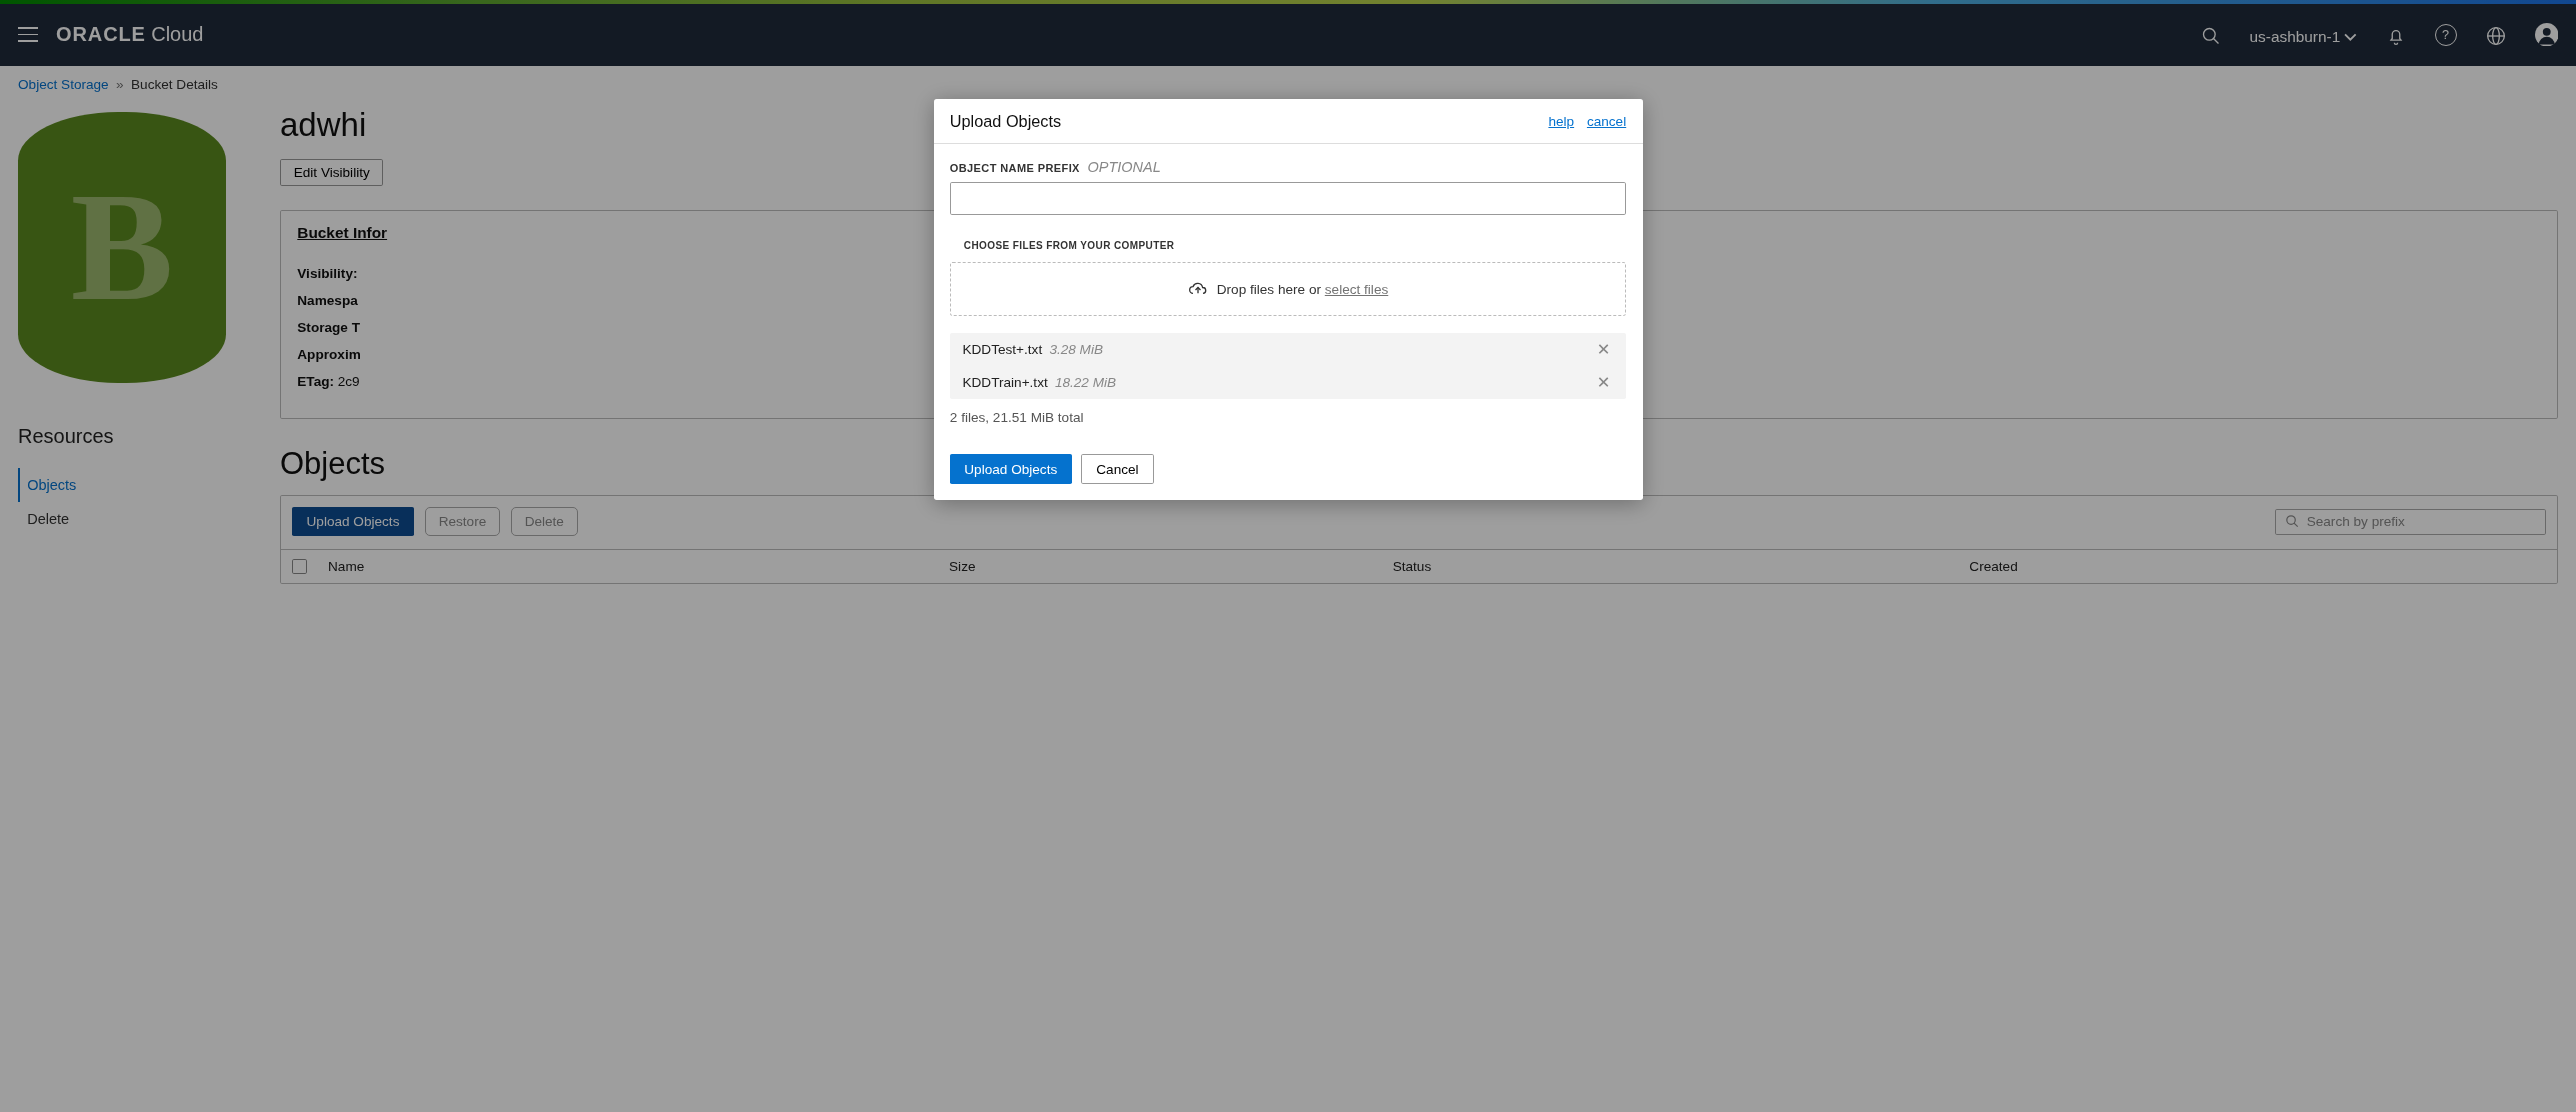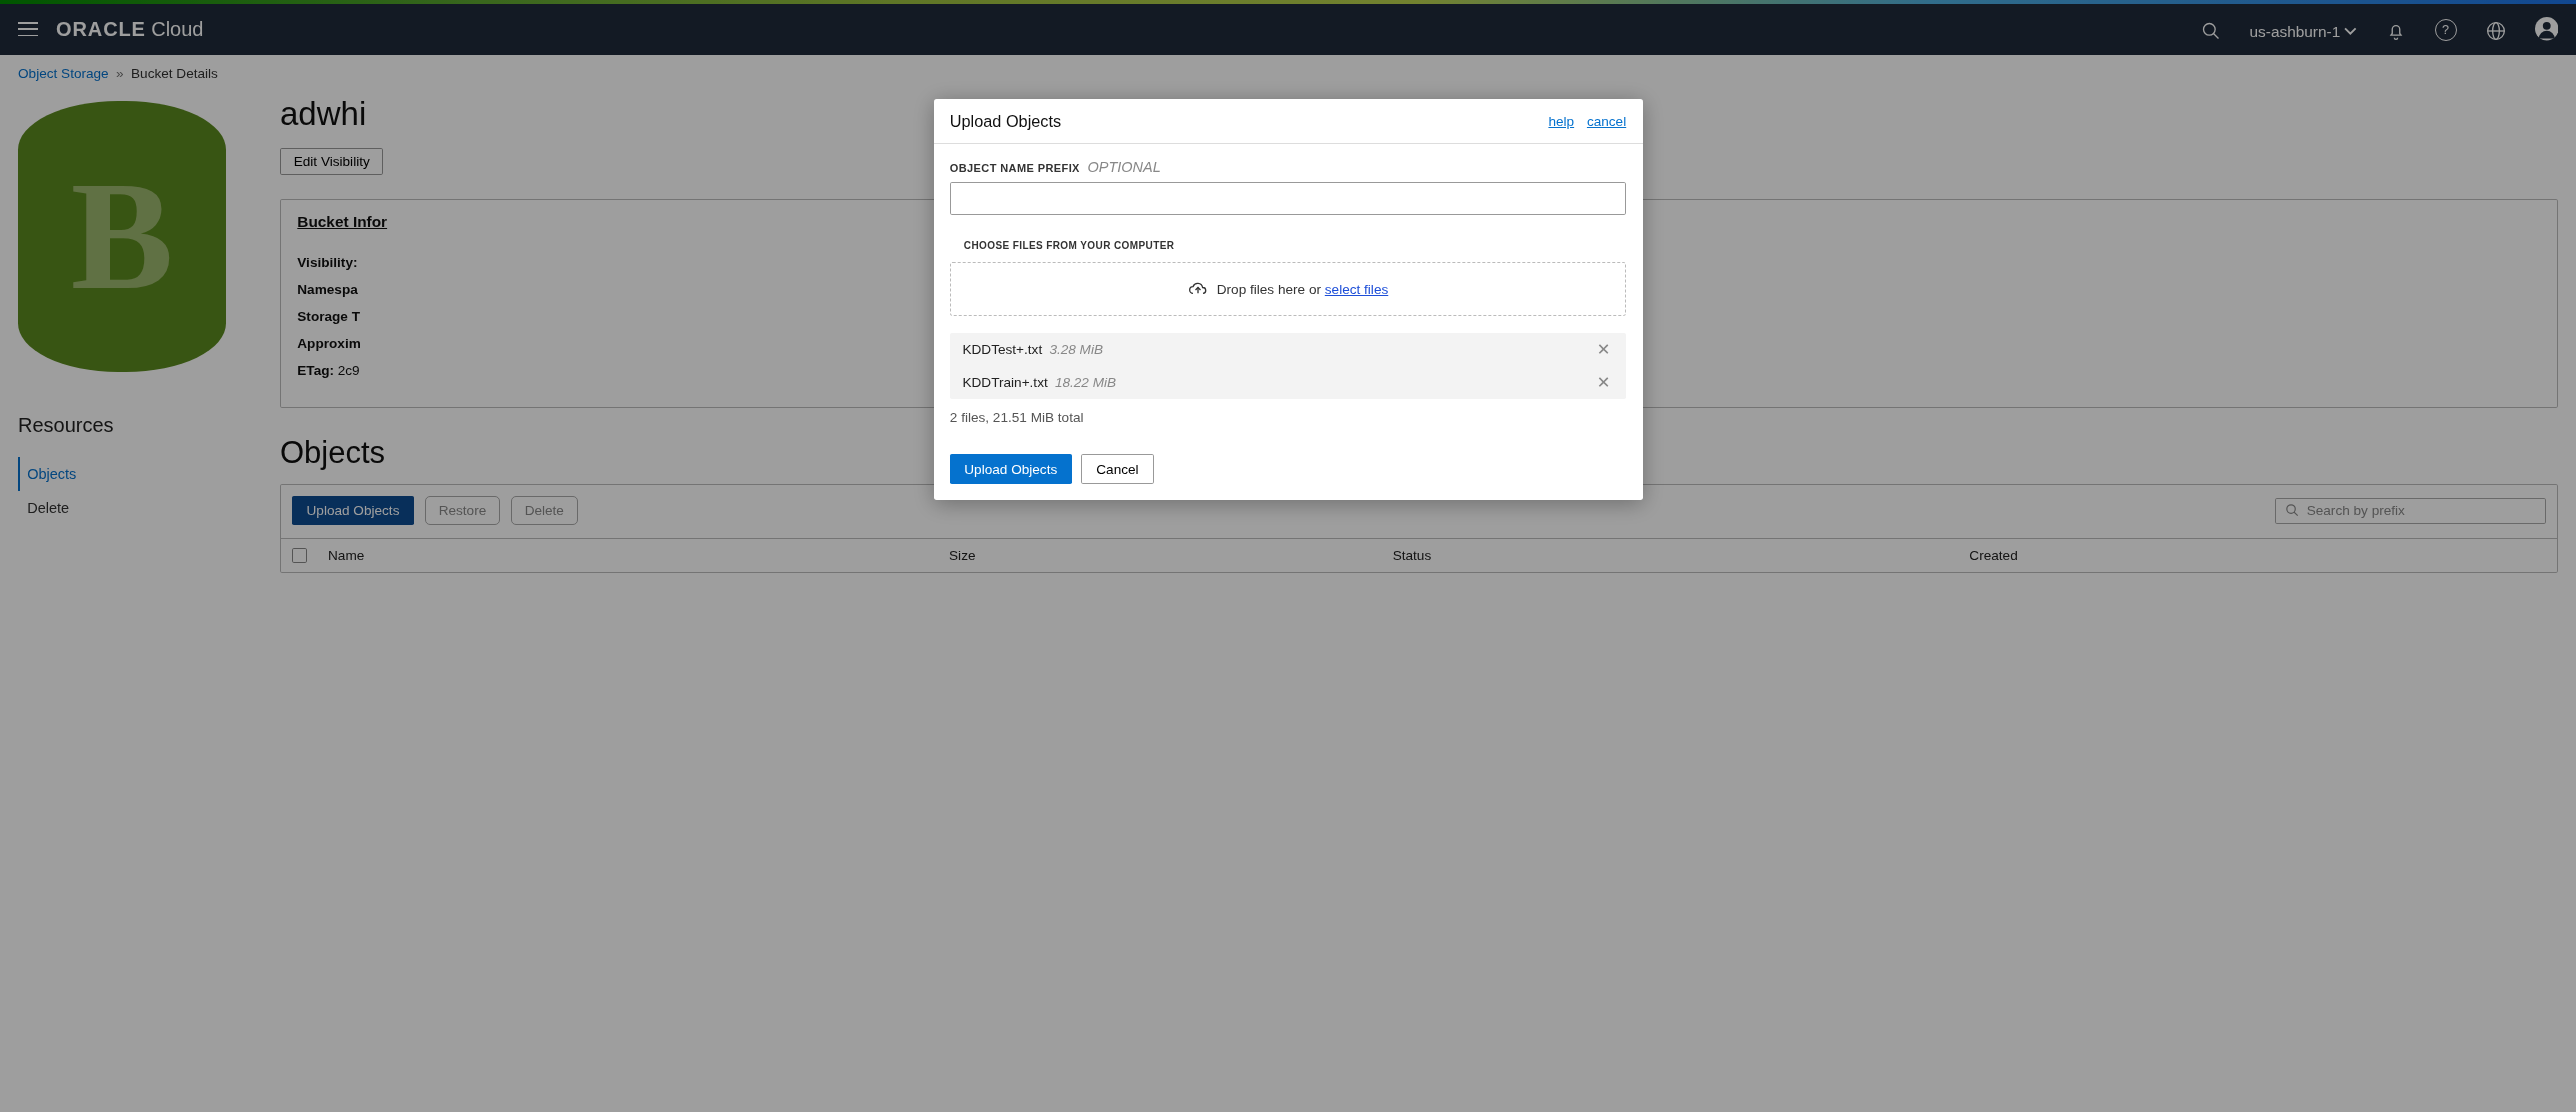--- a/index.html
+++ b/index.html
@@ -10,7 +10,7 @@
   .rainbow { height:3.6px; width:100%; background: linear-gradient(90deg,#008a00 0%, #5aa52f 18%, #9bbf3f 35%, #b9d24d 55%, #4fb0e0 75%, #1c73e8 100%); }
 
   
-  .header { background:#1f2b3b; color:#fff; height:51px; display:flex; align-items:center; padding:8px 18px; justify-content:space-between;}
+  .header { background:#1f2b3b; color:#fff; height:62px; display:flex; align-items:center; padding:8px 18px; justify-content:space-between;}
   .header-left { display:flex; align-items:center; gap:18px;}
   .hamburger-icon { width:20px; height:14.5px; display:flex; flex-direction:column; justify-content:space-between; }
   .hamburger-icon span { display:block; height:1.8px; background:#fff; width:100%; }

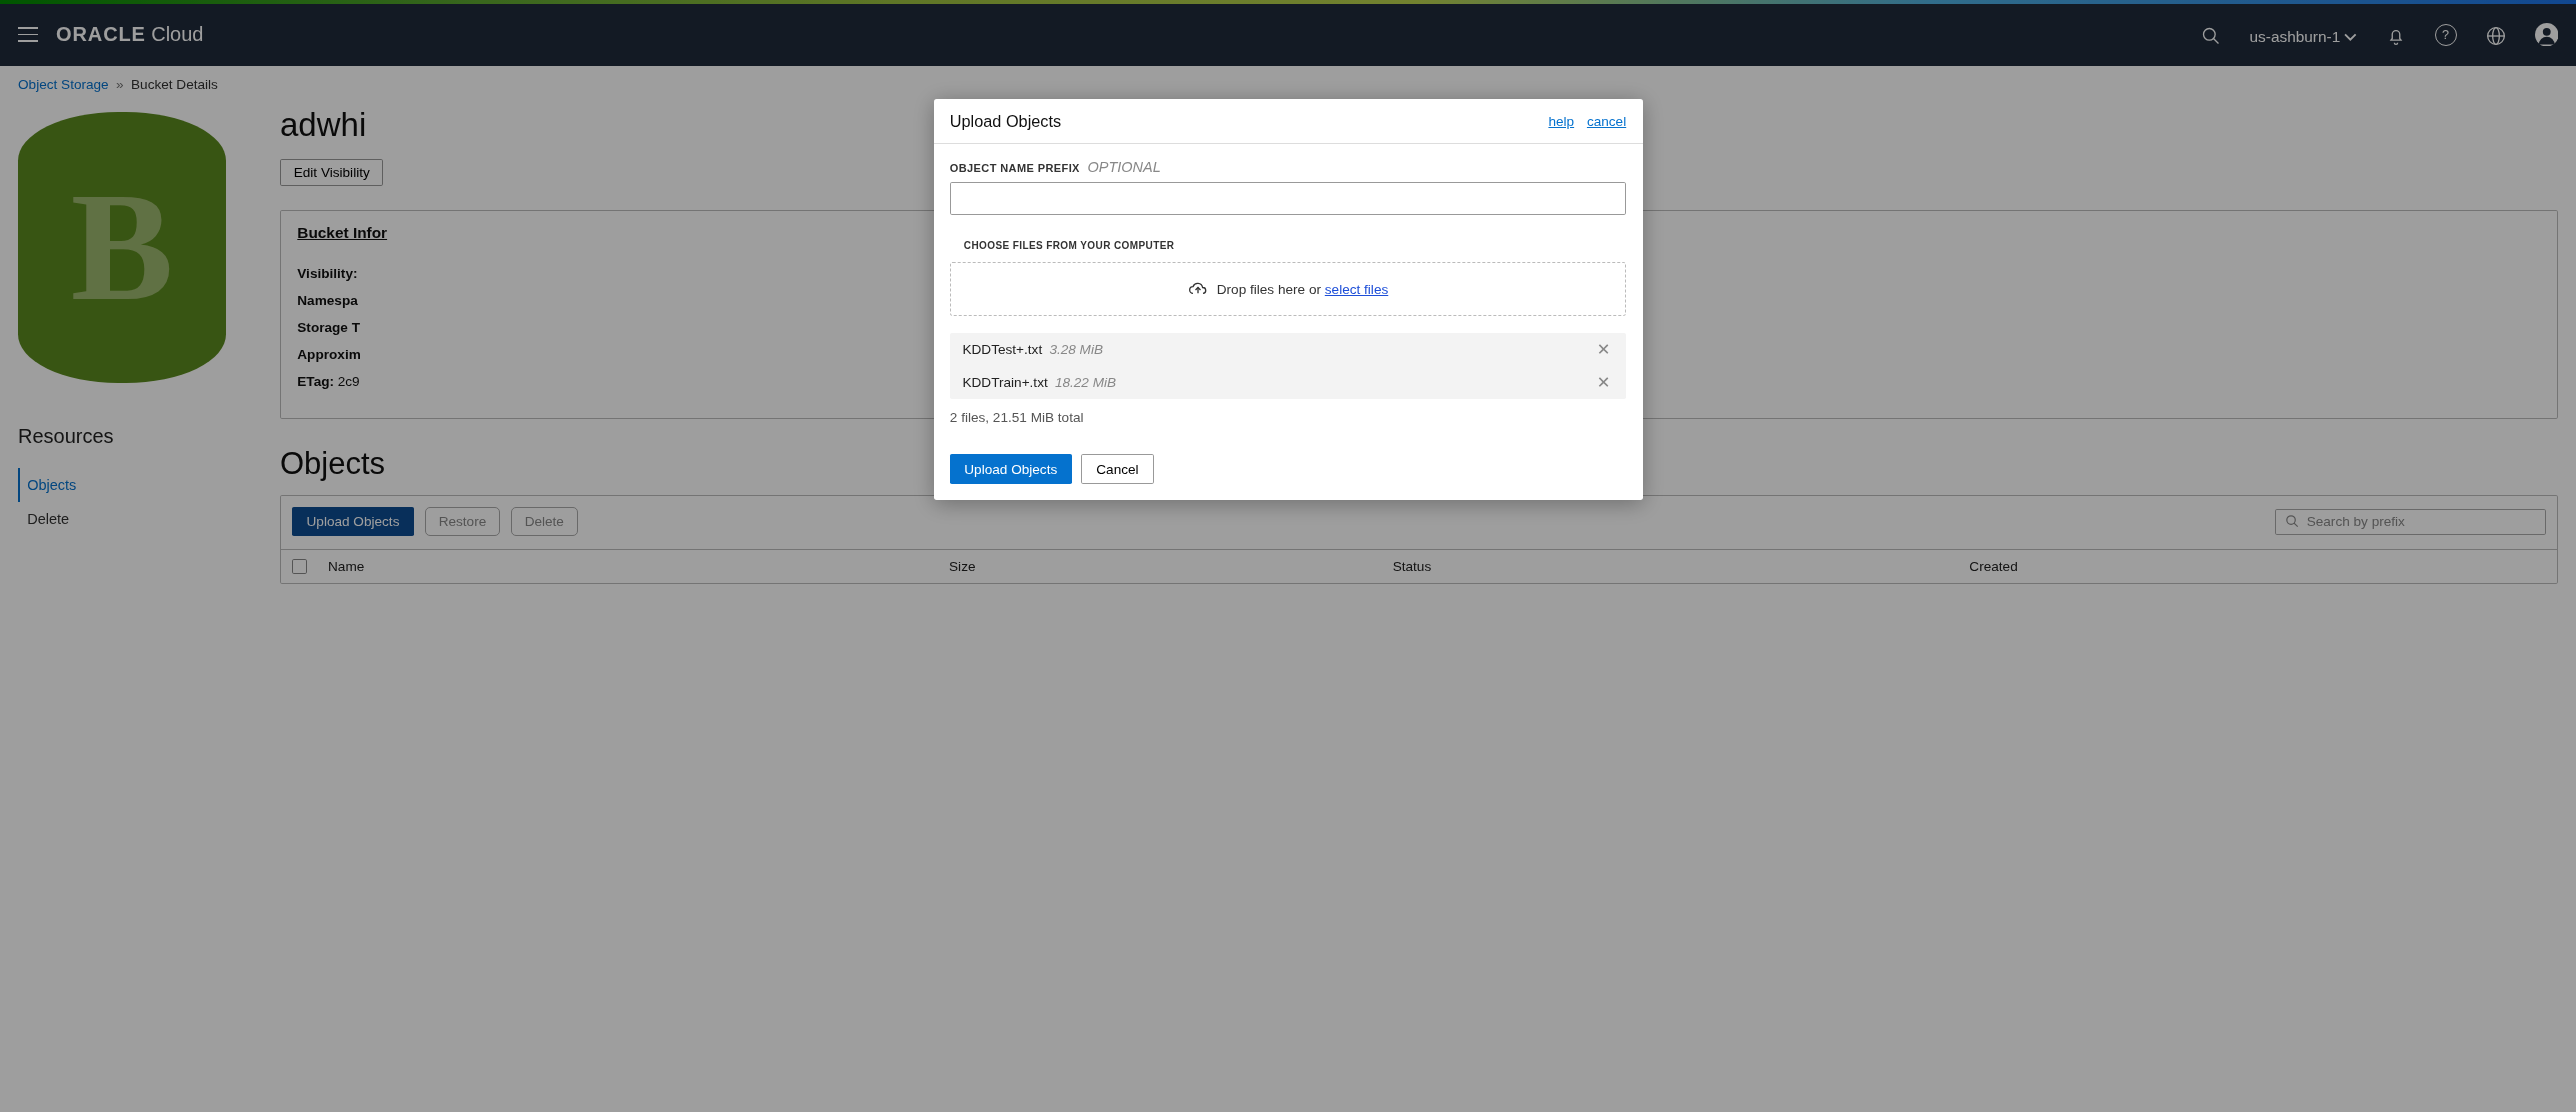--- a/index.html
+++ b/index.html
@@ -76,7 +76,7 @@
   .text-input { width:100%; border:0.9px solid #999; border-radius:1.8px; height:33px; margin-top:7.2px; padding:3.6px 9px; font-size:13.6px;}
   .choose-label { font-size:10px; letter-spacing:0.4px; color:#333; font-weight:600; margin-top:25px;margin-left:14px;}
   .dropzone { margin-top:11px; border:1.4px dashed #bbb; border-radius:2.7px; padding:18px; display:flex; align-items:center; justify-content:center; gap:9px; color:#333; font-size:13.6px;}
-  .dropzone a { color:#1d4ed8; text-decoration:underline;}
+  .dropzone a { color:#737373; text-decoration:underline;}
   .cloud-svg { width:20px; height:16.3px; stroke:#333; fill:none; stroke-width:1.6;}
 
   .file-list { margin-top:16.3px; background:#f3f3f3; border-radius:1.8px;}

